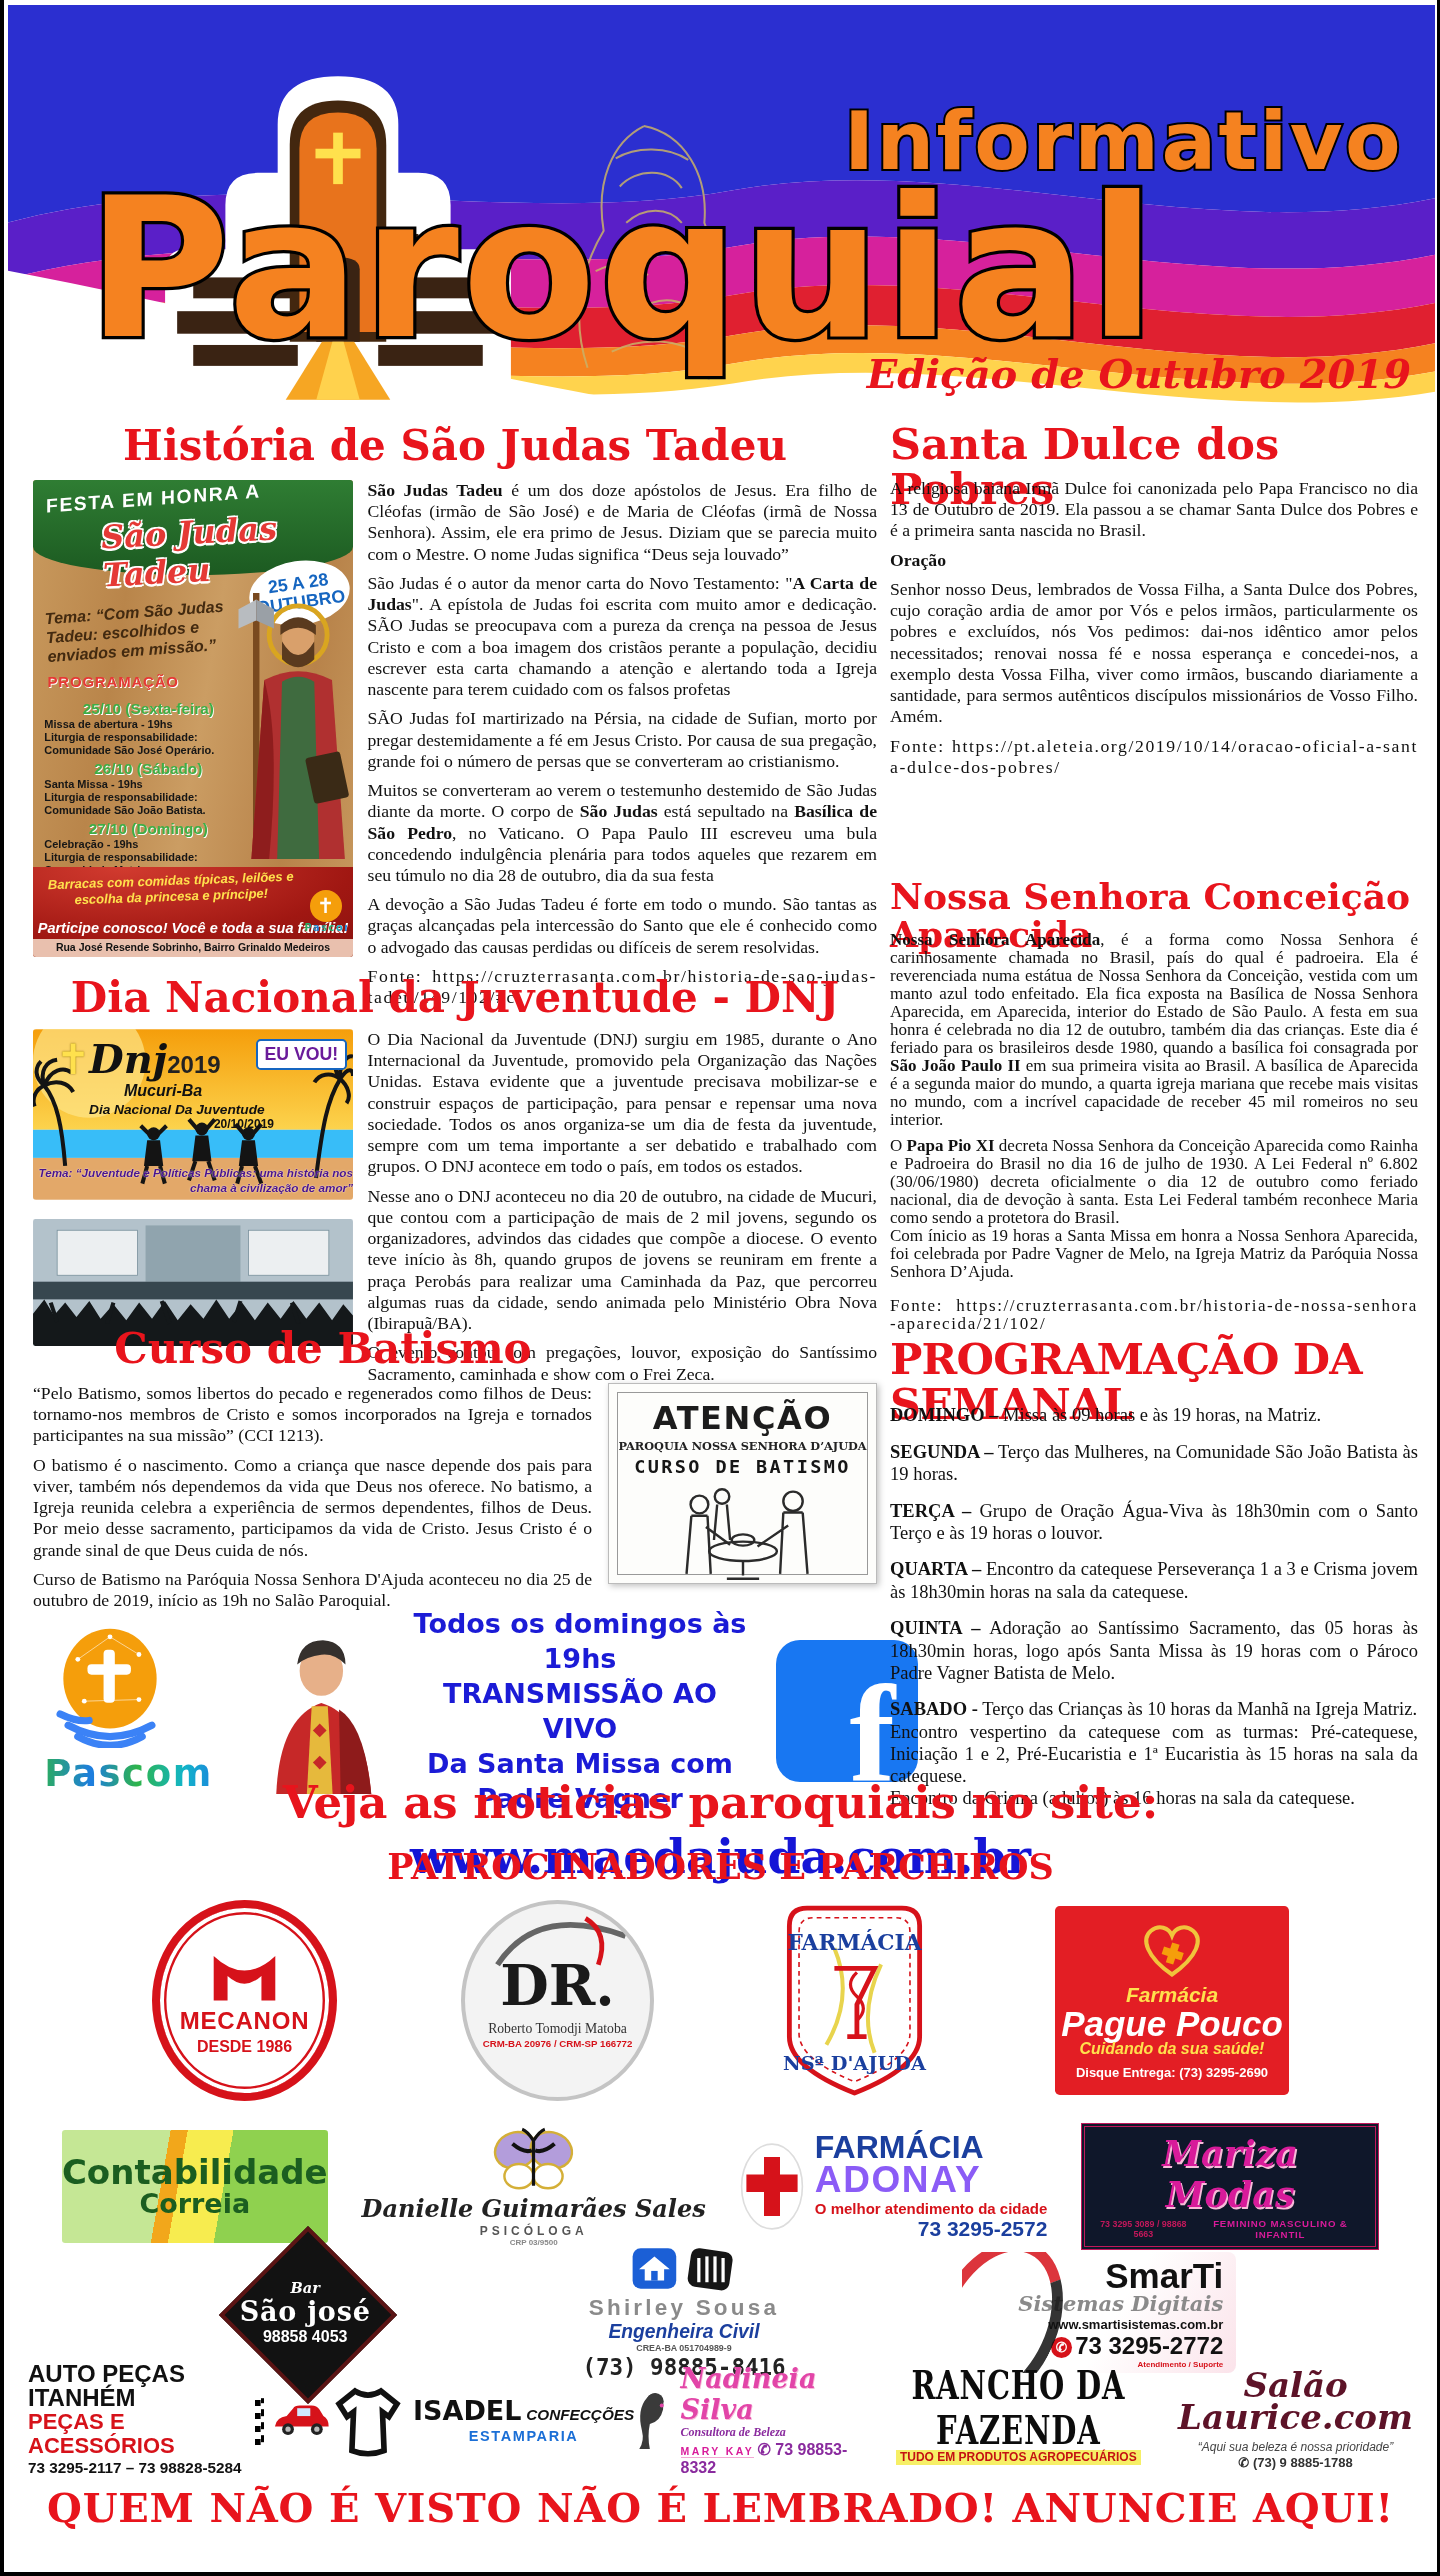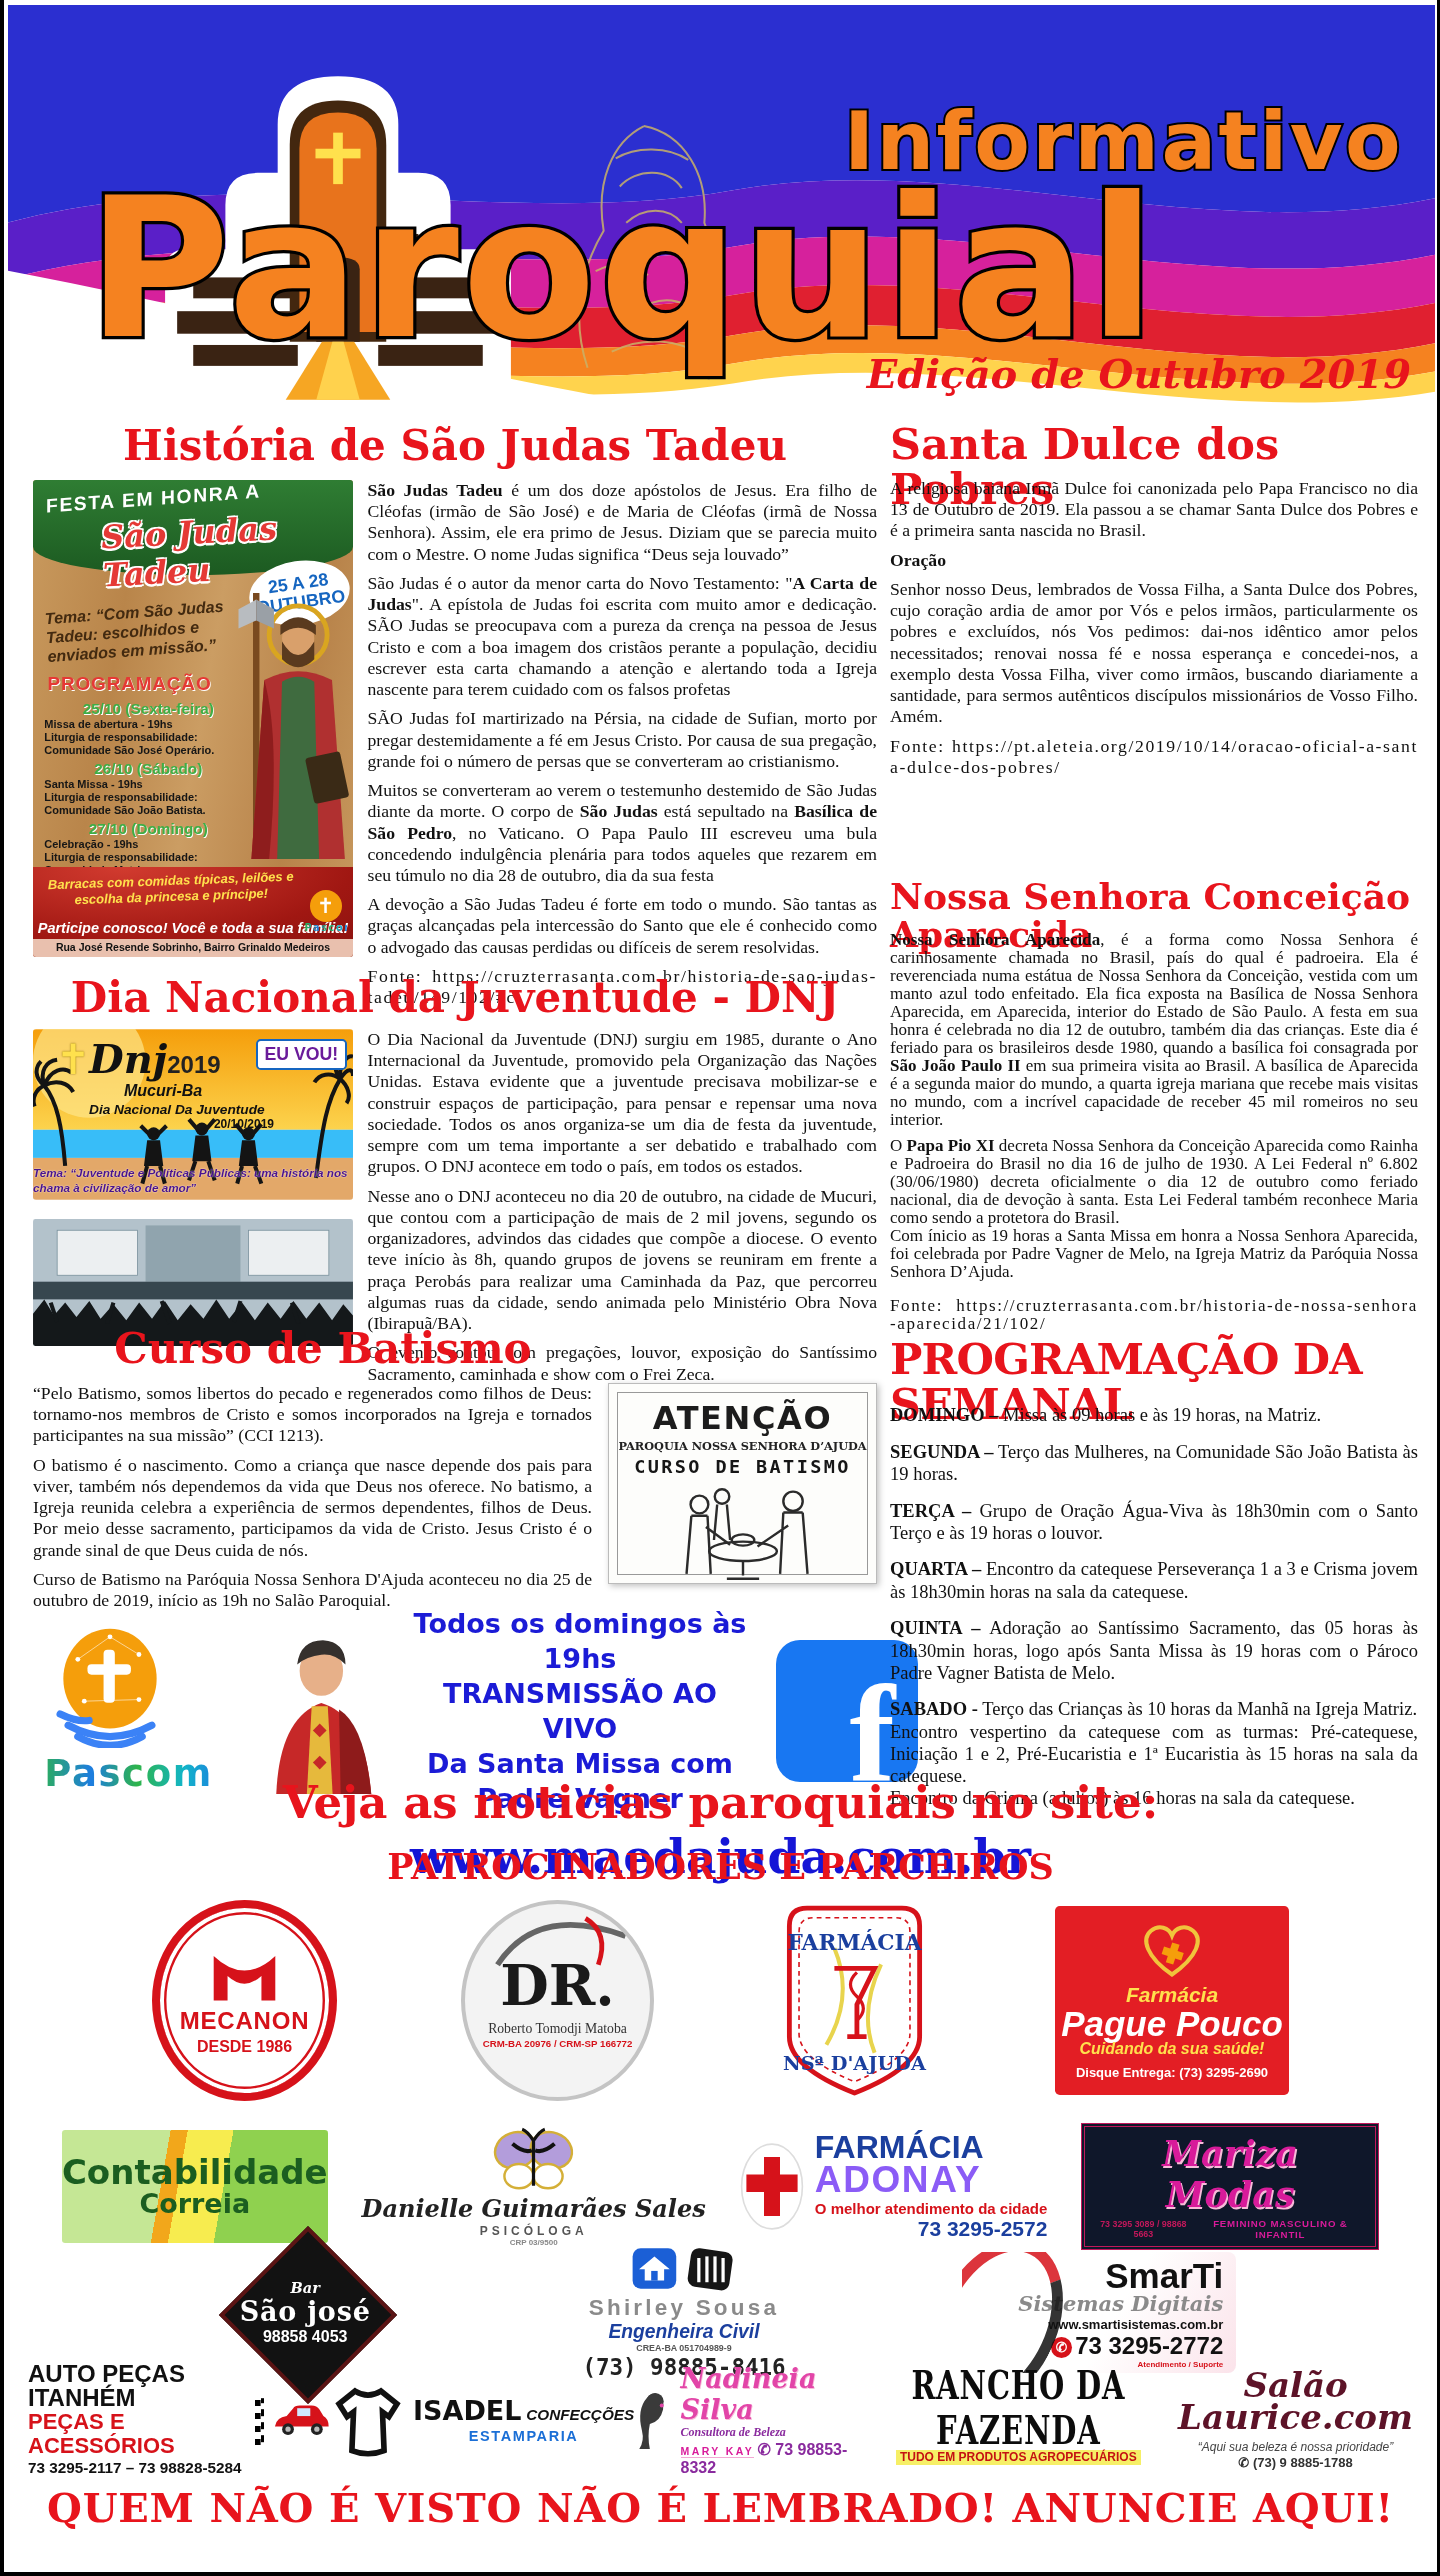--- a/index.html
+++ b/index.html
@@ -36,7 +36,7 @@
      color:#1565c0;font-weight:900;font-size:17.7px;line-height:1.05;}
   .sj-tema{position:absolute;top:122px;left:13px;width:205px;color:#432a10;font-weight:900;font-style:italic;
      font-size:16px;line-height:1.2;transform:rotate(-4deg);}
-  .sj-prog{position:absolute;top:193px;left:14.5px;color:#e53935;font-weight:900;font-size:19px;letter-spacing:0.8px;
+  .sj-prog{position:absolute;top:193px;left:14.5px;color:#e53935;font-weight:900;font-size:15px;letter-spacing:0.8px;
      text-shadow:0.8px 0.8px 0 #fff;}
   .sj-sched{position:absolute;top:217px;left:11.3px;width:208px;}
   .sj-sched .sh{color:#3fae46;font-weight:900;font-size:15.3px;text-align:center;margin-top:3.2px;

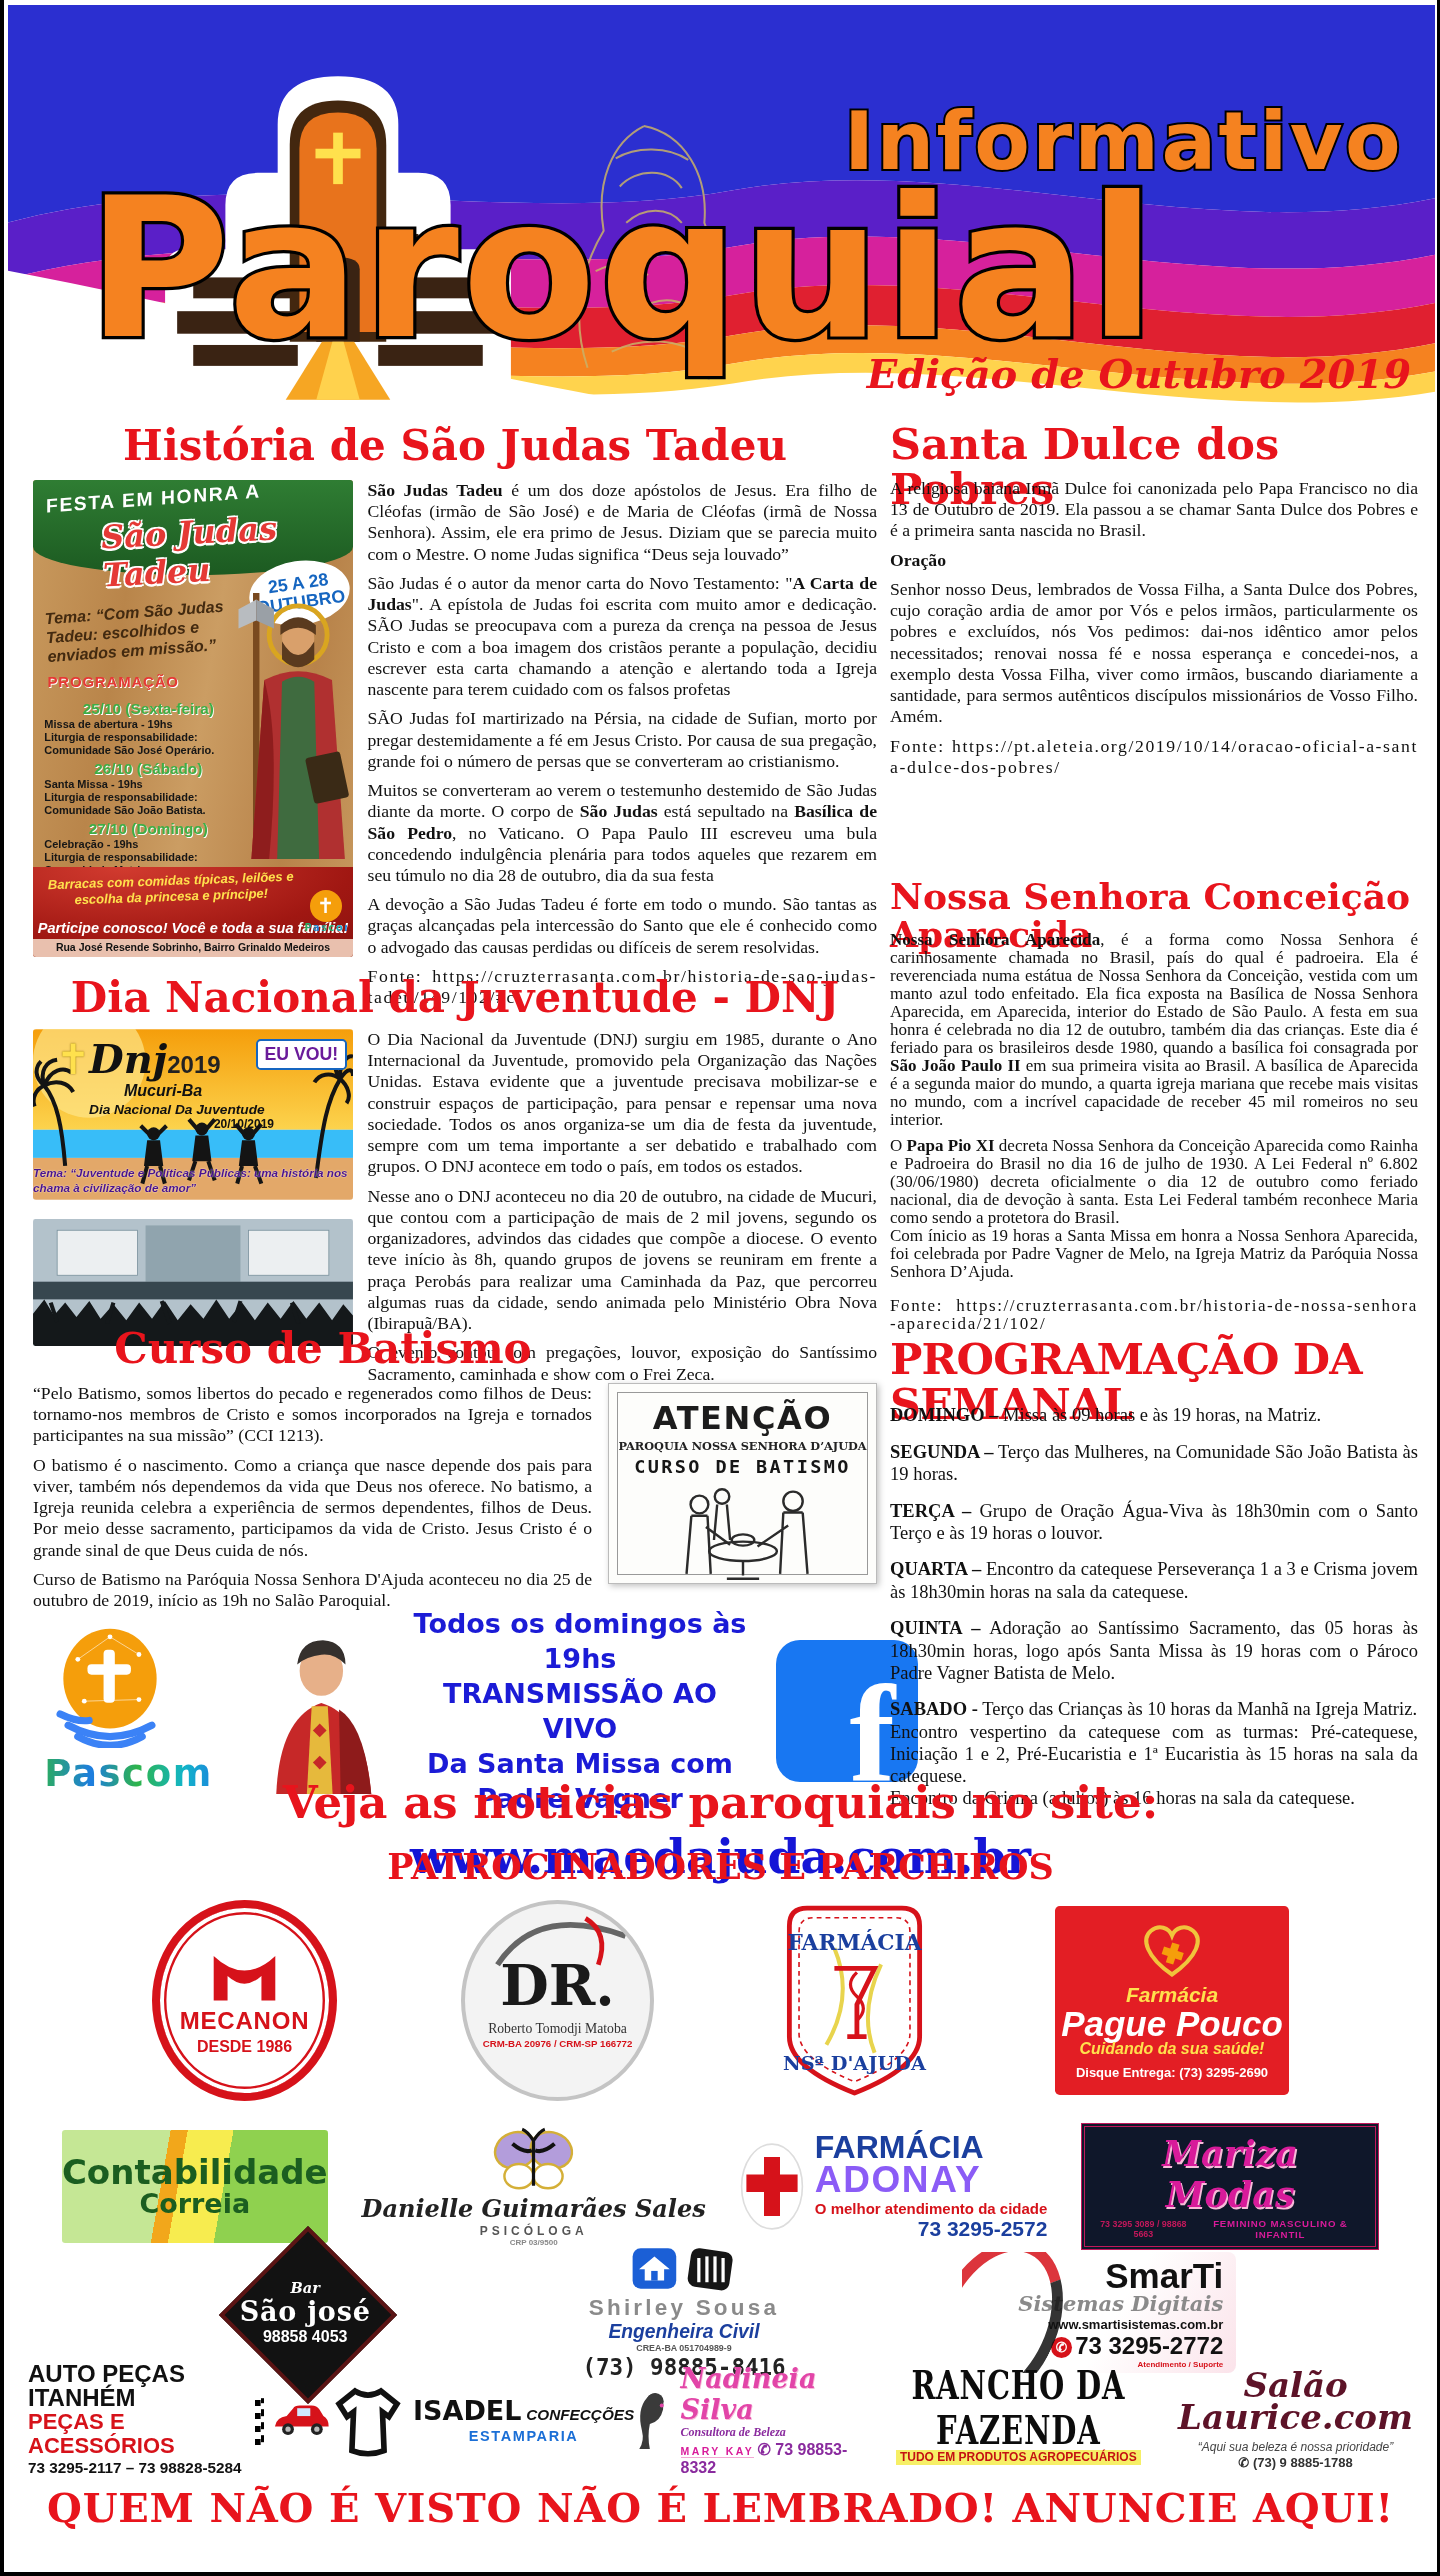--- a/index.html
+++ b/index.html
@@ -64,7 +64,7 @@
   .dnj-date{font:900 12px "Liberation Sans",sans-serif;text-align:right;width:185px;}
   .dnj-badge{position:absolute;right:6.4px;top:9.7px;background:#fff;border:2.4px solid #1565c0;border-radius:4.8px;
      padding:3.2px 6.4px;font:900 17.7px "Liberation Sans",sans-serif;color:#6a1b9a;}
-  .dnj-tema{position:absolute;left:0;right:0;bottom:4.8px;text-align:left;color:#4a148c;
+  .dnj-tema{position:absolute;left:0;right:0;bottom:4.8px;text-align:right;color:#4a148c;
      font:900 italic 11.7px "Liberation Sans",sans-serif;line-height:1.25;text-shadow:0 0 1.6px #fff;}
   
   .crowd{width:320px;height:127px;margin-top:19.3px;border-radius:2.4px;overflow:hidden;}

